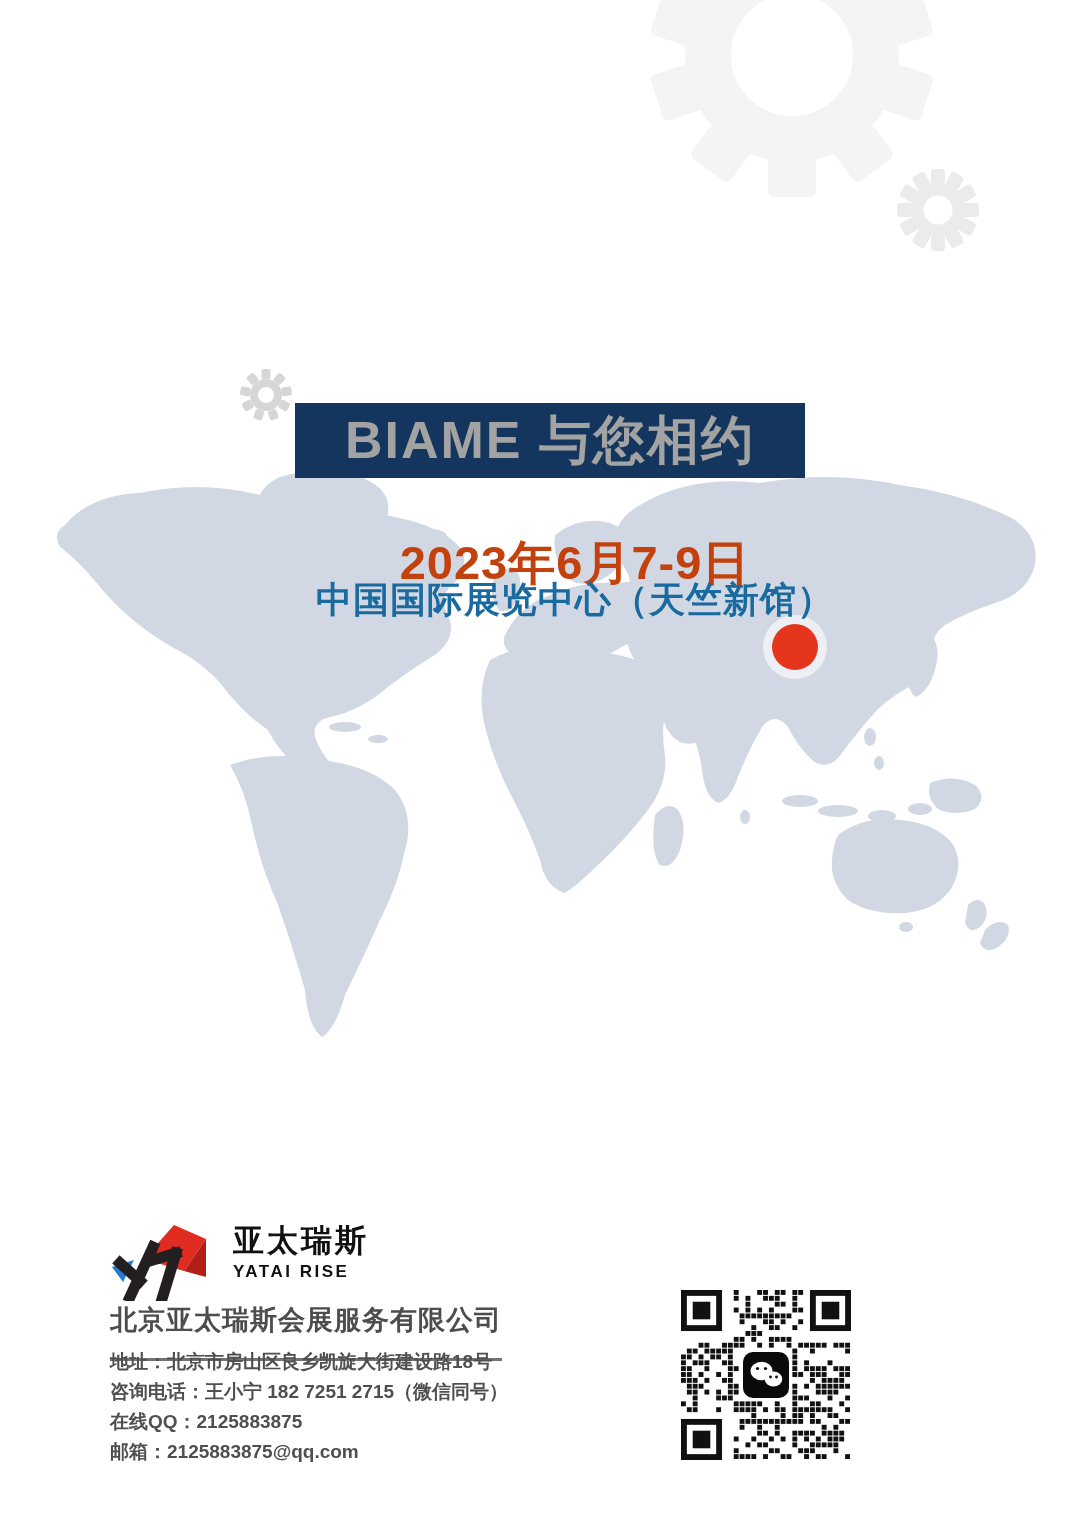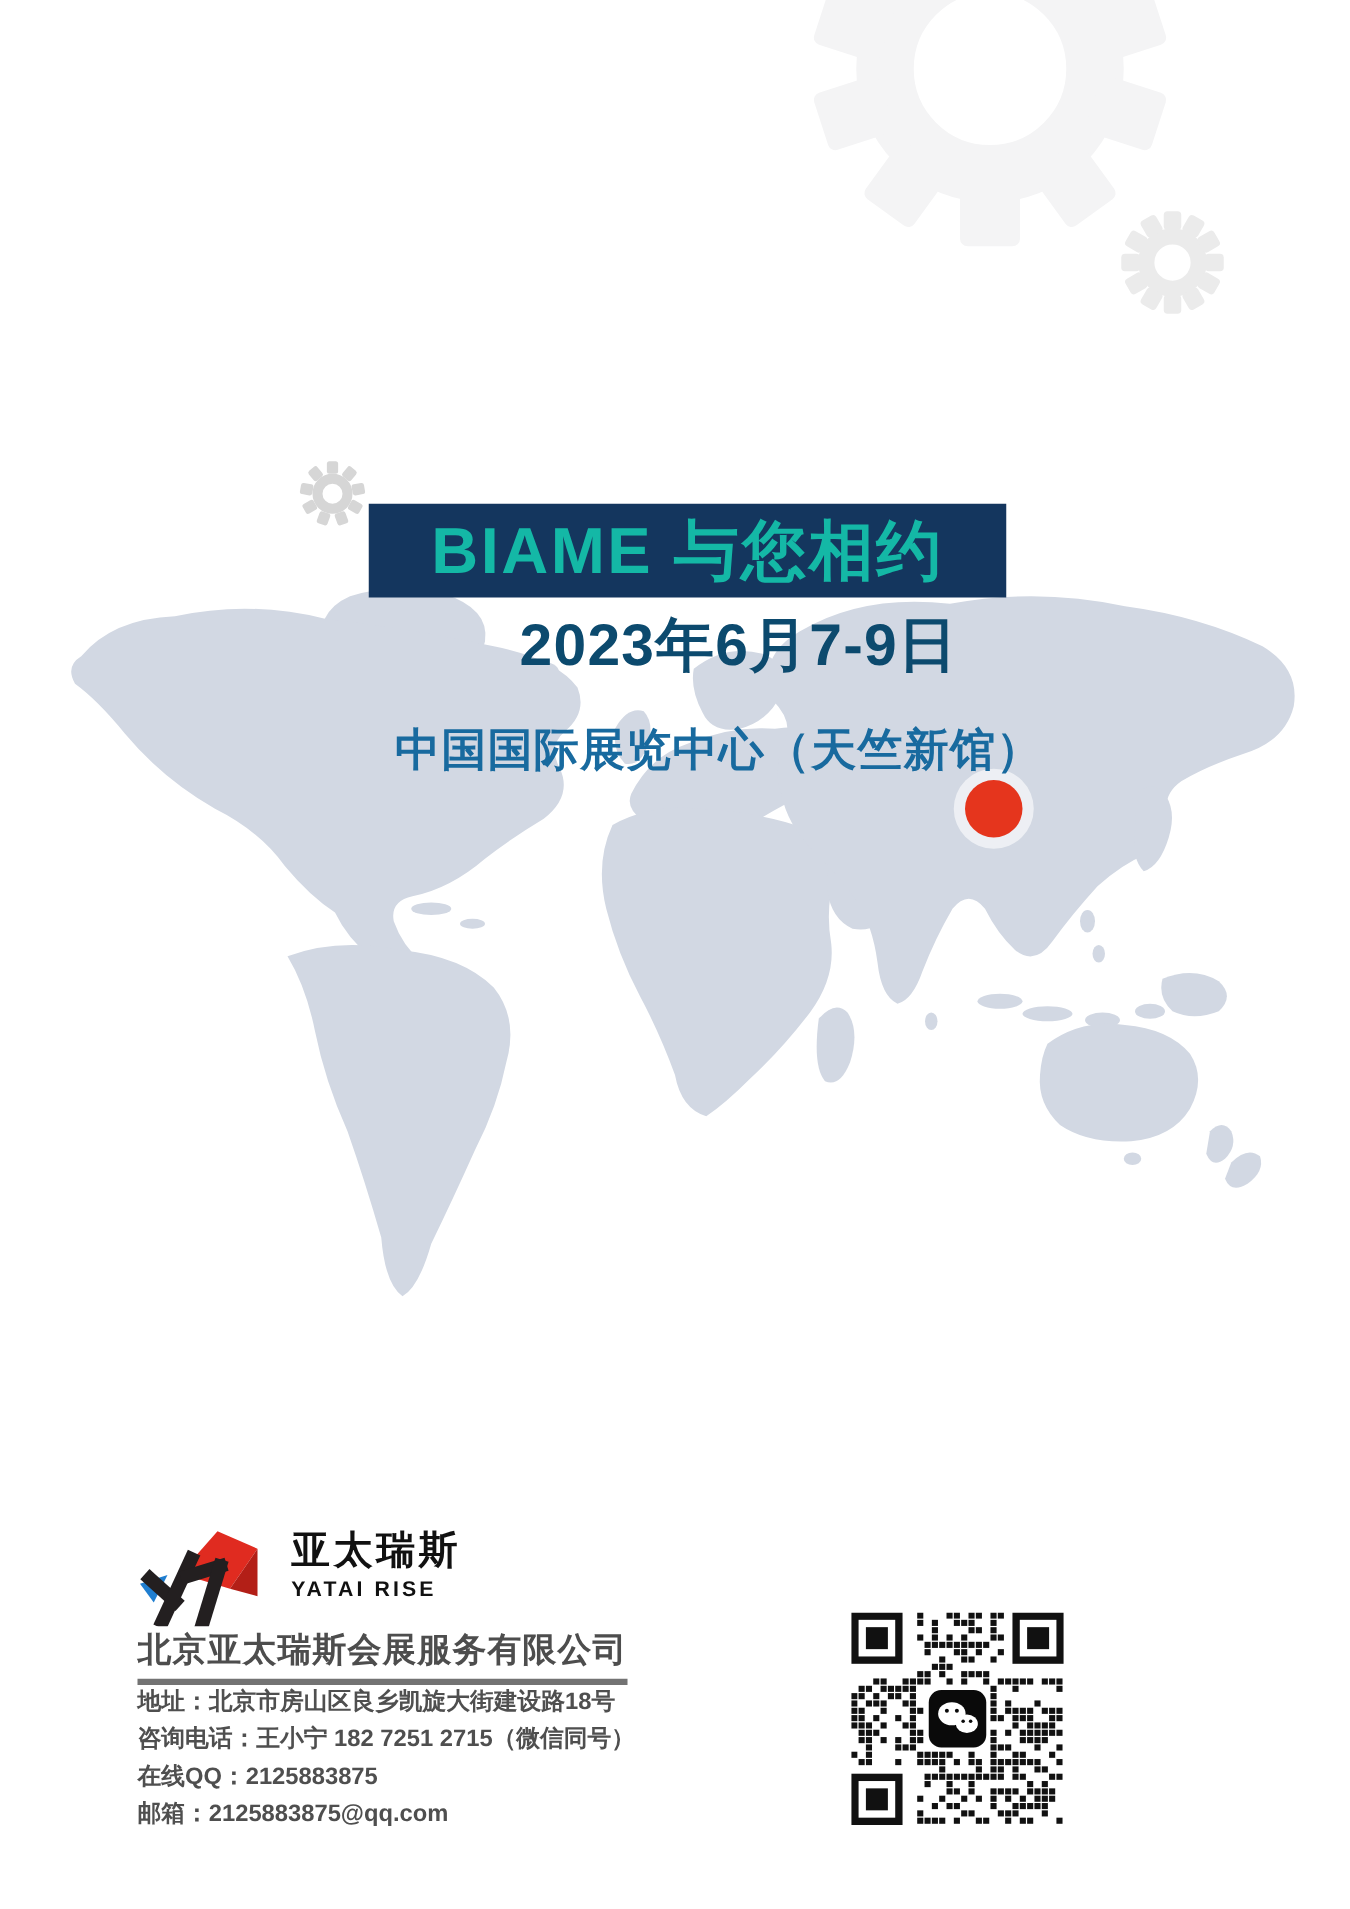--- a/index.html
+++ b/index.html
@@ -15,7 +15,7 @@
   
   .banner{
     position:absolute;left:295px;top:403px;width:510px;height:75px;
-    background:#14365e;color:#14b8a6;display:flex;align-items:center;justify-content:center;
+    background:#14365e;color:#a3a3a3;display:flex;align-items:center;justify-content:center;
     font-size:52px;font-weight:bold;letter-spacing:2px;white-space:nowrap;
   }
   .headline{

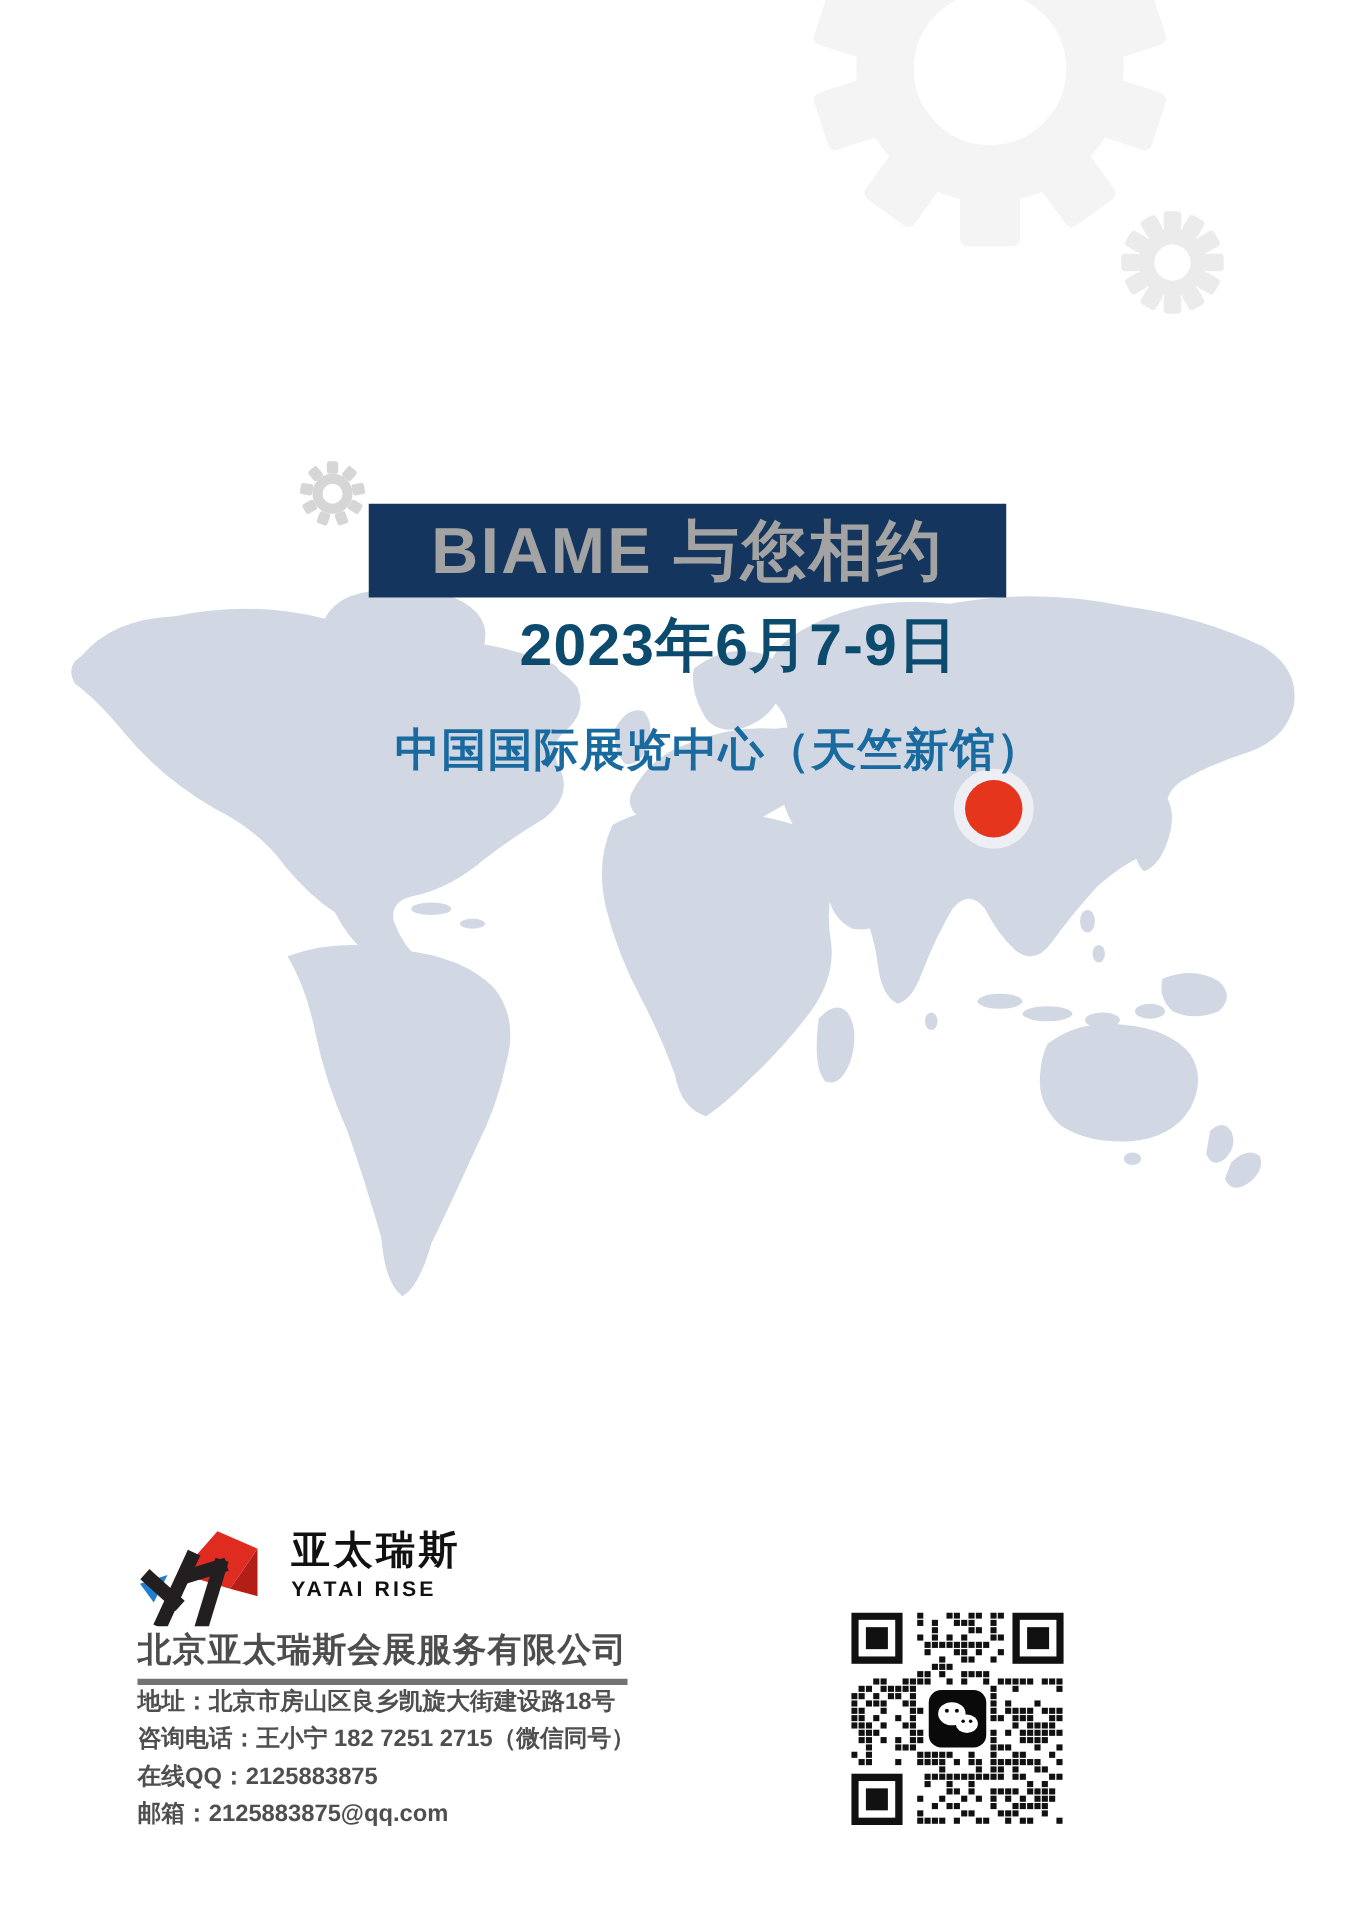--- a/index.html
+++ b/index.html
@@ -22,7 +22,7 @@
     position:absolute;left:575px;transform:translateX(-50%);
     font-weight:bold;white-space:nowrap;letter-spacing:1px;
   }
-  .date-line{top:485px;font-size:47px;color:#0c4a6e;margin-left:16px;}
+  .date-line{top:532px;font-size:47px;color:#c2410c;}
   .venue-line{top:576px;font-size:36px;color:#186a9f;}
   
   .logo-svg{position:absolute;left:106px;top:1219px;width:108px;height:82px;}

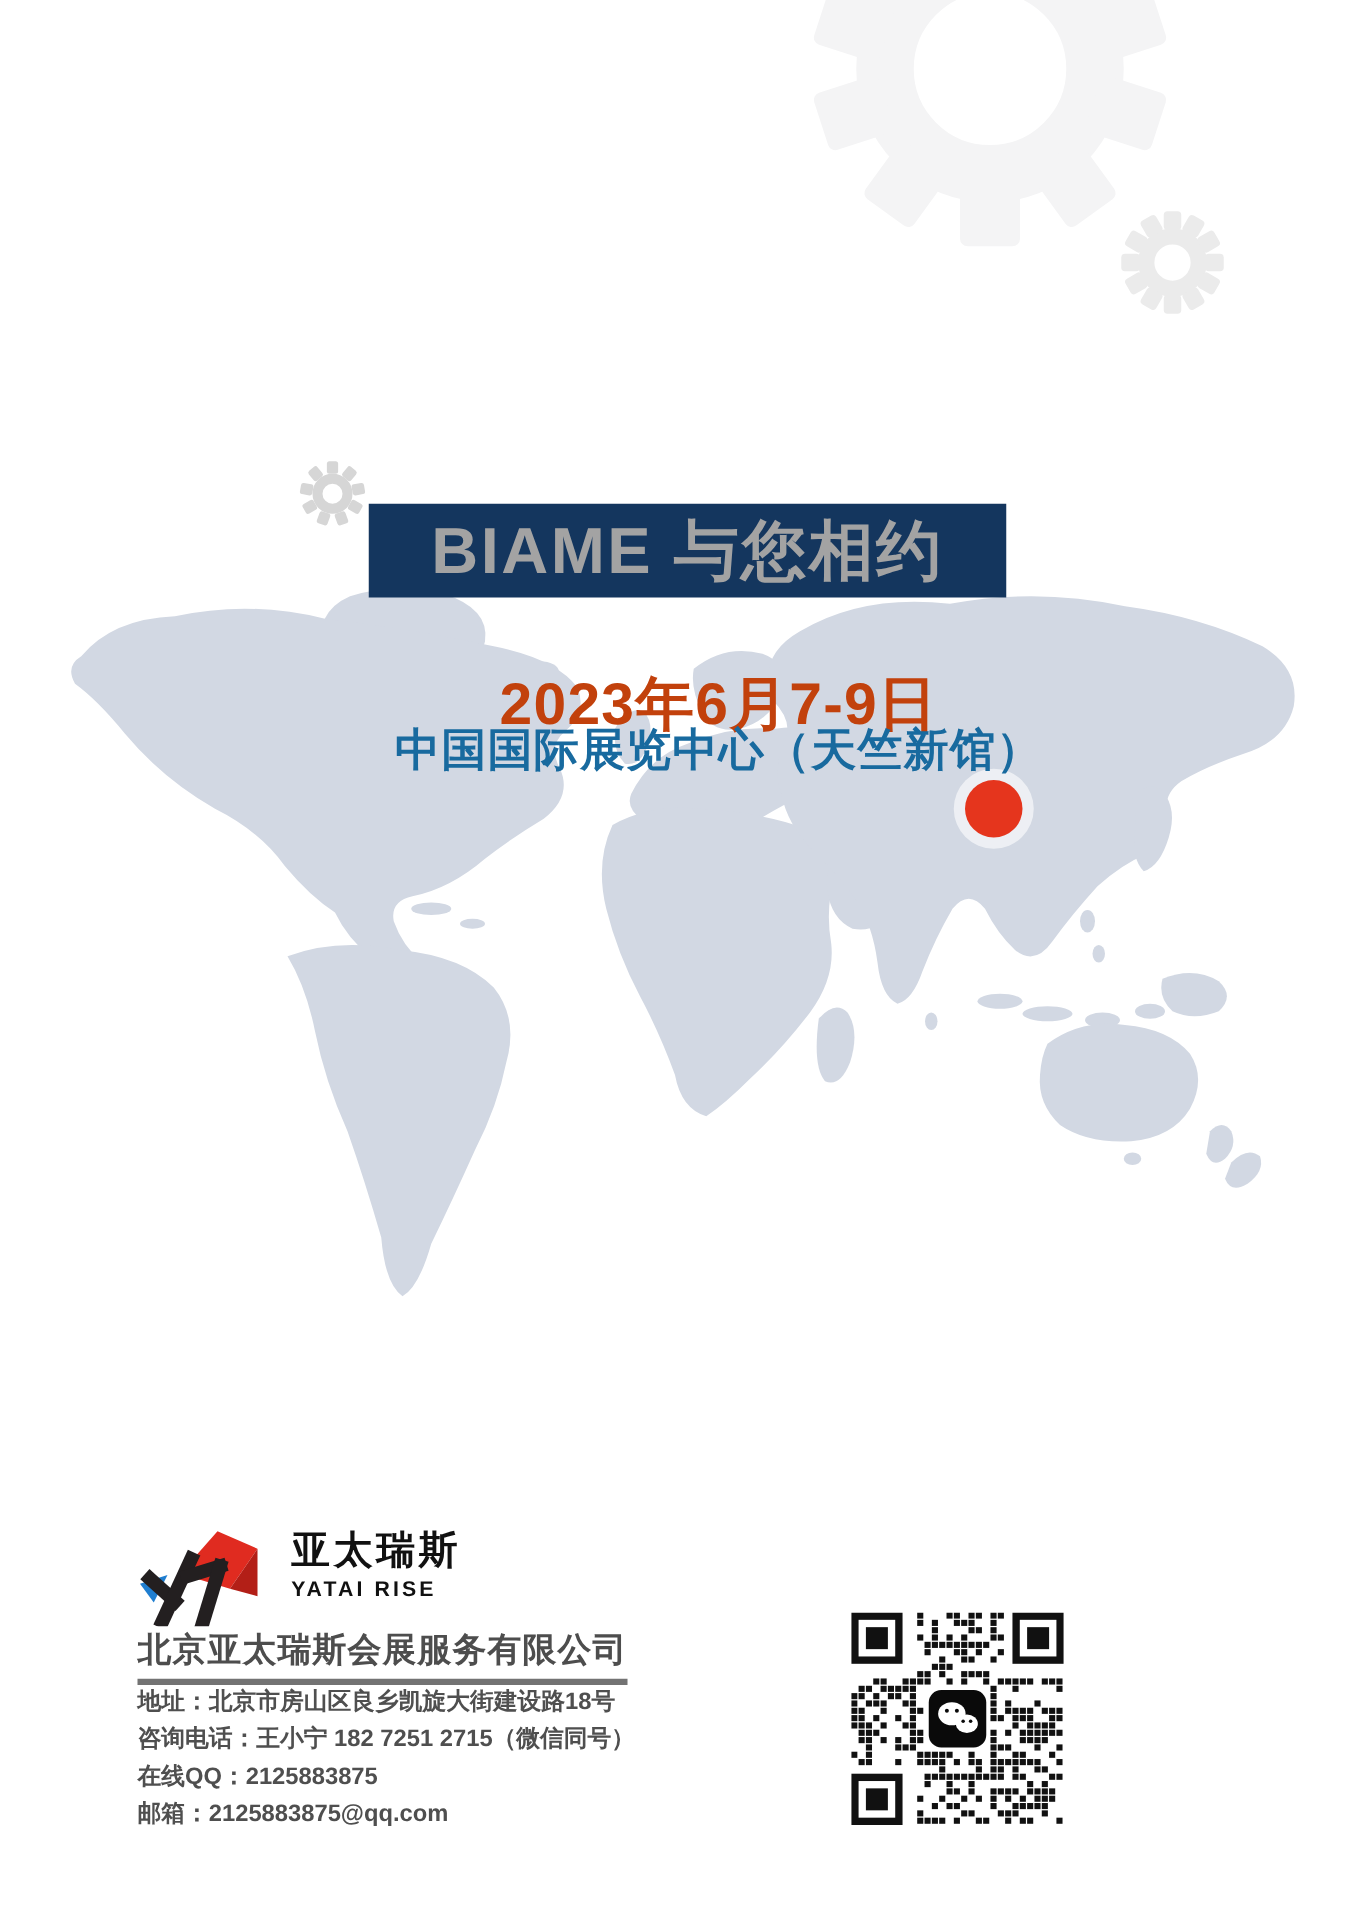--- a/index.html
+++ b/index.html
@@ -32,7 +32,7 @@
   .company-name{
     position:absolute;left:110px;top:1302px;display:inline-block;
     font-size:27px;font-weight:bold;color:#4d4d4d;letter-spacing:1px;
-    border-bottom:5px solid #737373;padding-bottom:5px;white-space:nowrap;
+    border-bottom:3px solid #737373;padding-bottom:20px;white-space:nowrap;
   }
   .contact-list{position:absolute;left:110px;top:1347px;}
   .contact-line{

